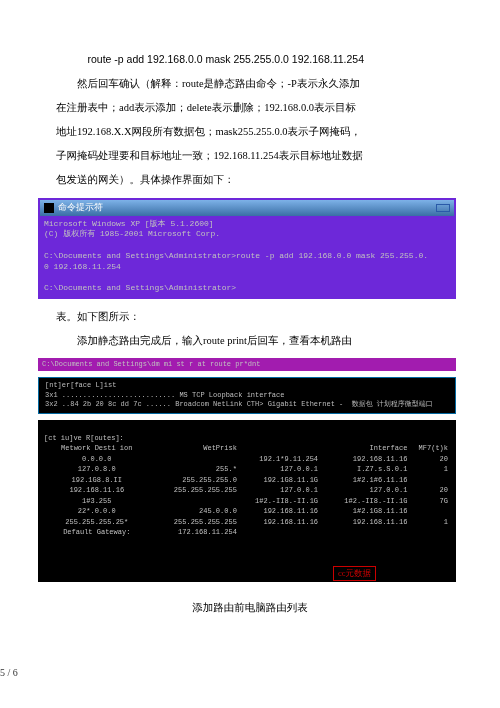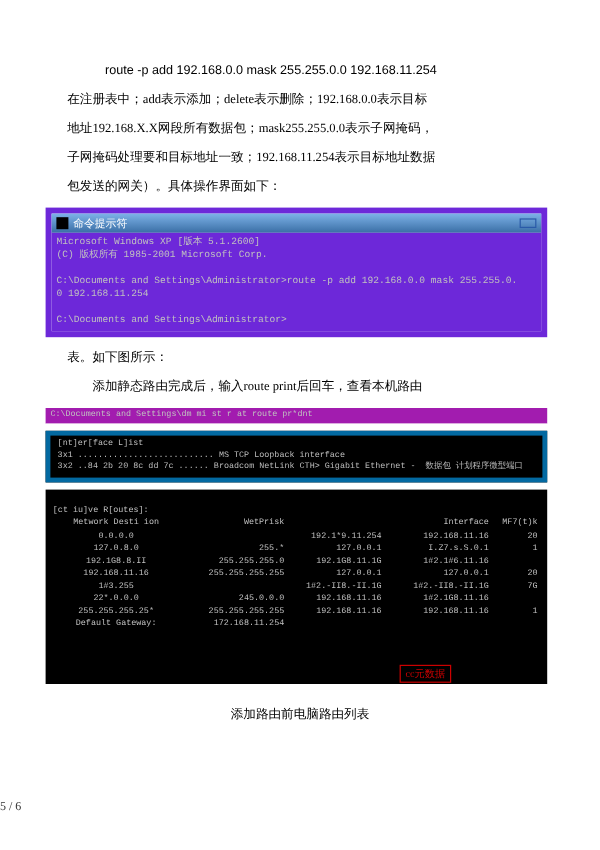--- a/index.html
+++ b/index.html
@@ -35,6 +35,7 @@
 
 <div class="page">
   <p class="p cmd">route -p add 192.168.0.0 mask 255.255.0.0 192.168.11.254</p>
+  <p class="p">然后回车确认（解释：route是静态路由命令；-P表示永久添加</p>
   <p class="p" style="text-indent:0">在注册表中；add表示添加；delete表示删除；192.168.0.0表示目标</p>
   <p class="p" style="text-indent:0">地址192.168.X.X网段所有数据包；mask255.255.0.0表示子网掩码，</p>
   <p class="p" style="text-indent:0">子网掩码处理要和目标地址一致；192.168.11.254表示目标地址数据</p>

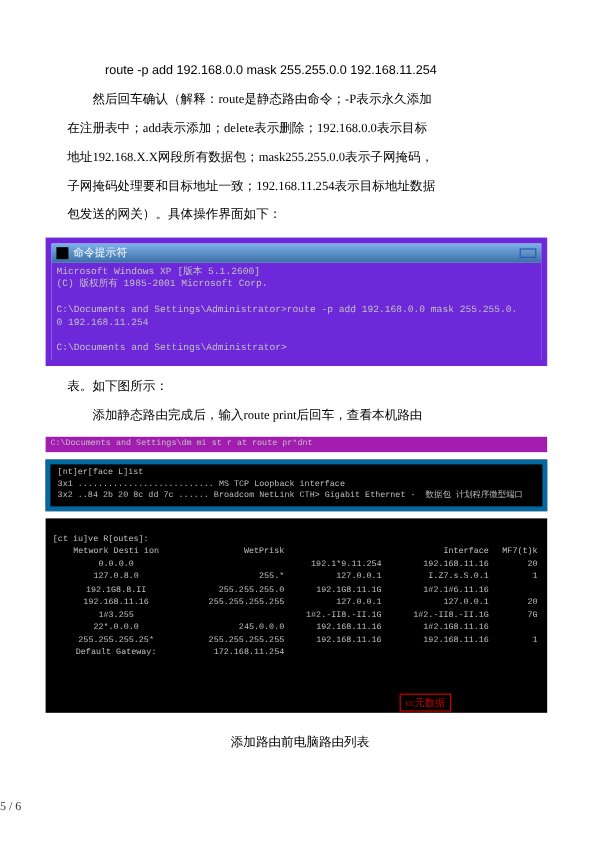--- a/index.html
+++ b/index.html
@@ -10,7 +10,7 @@
   .cmd { font-family: Arial, sans-serif; }
 
   
-  .term1 { margin: 6px 0 6px -18px; width: 418px; border: 5px solid #6d28d9; }
+  .term1 { margin: 6px 0 6px -18px; width: 418px; border: 2px solid #6d28d9; }
   .tbar { background: linear-gradient(#7db2e8, #3a6ea5); height: 16px; display: flex; align-items: center; padding: 0 4px; color: #fff; font-size: 9px; }
   .tbar .ticon { width: 10px; height: 10px; background: #000; margin-right: 4px; display: inline-block; }
   .tbody { background: #6d28d9; color: #c0c0c0; font-family: "Courier New", monospace; font-size: 8px; line-height: 1.35; padding: 3px 4px; white-space: pre; overflow: hidden; }

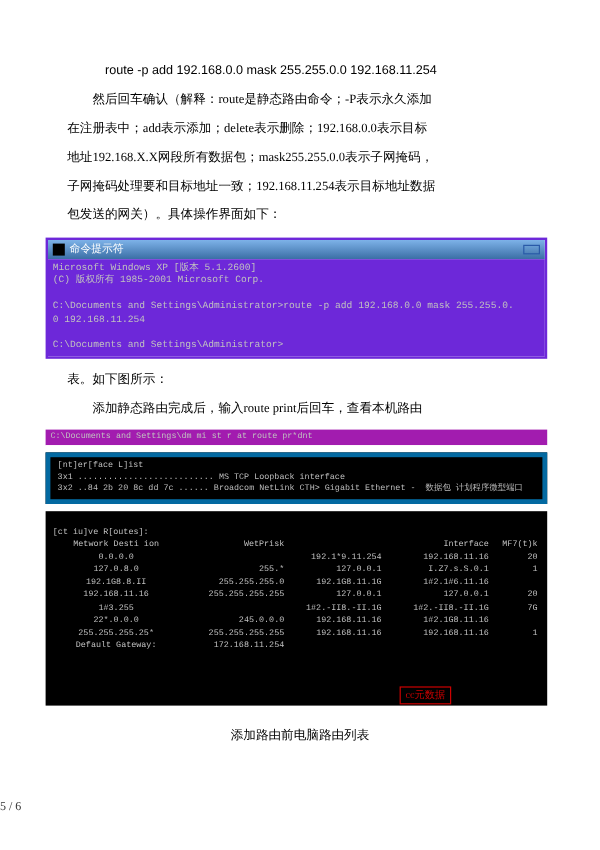--- a/index.html
+++ b/index.html
@@ -18,7 +18,7 @@
   
   .term2 { margin: 6px 0 6px -18px; width: 418px; }
   .t2a { background: #a21caf; color: #c0c0c0; font-family: "Courier New", monospace; font-size: 7px; padding: 2px 4px; white-space: pre; line-height: 1.3; }
-  .t2b { background: #000; color: #bfbfbf; font-family: "Courier New", monospace; font-size: 7px; padding: 3px 6px; border: 4px solid #0369a1; line-height: 1.35; white-space: pre; position: relative; }
+  .t2b { background: #000; color: #bfbfbf; font-family: "Courier New", monospace; font-size: 7px; padding: 3px 6px; border: 1px solid #0369a1; line-height: 1.35; white-space: pre; position: relative; }
   .t2b .cn { color: #bbb; }
   .gap { height: 6px; background: #fff; }
   .t2c { background: #000; color: #c0c0c0; font-family: "Courier New", monospace; font-size: 7px; padding: 13px 6px; line-height: 1.5; white-space: pre; position: relative; }

